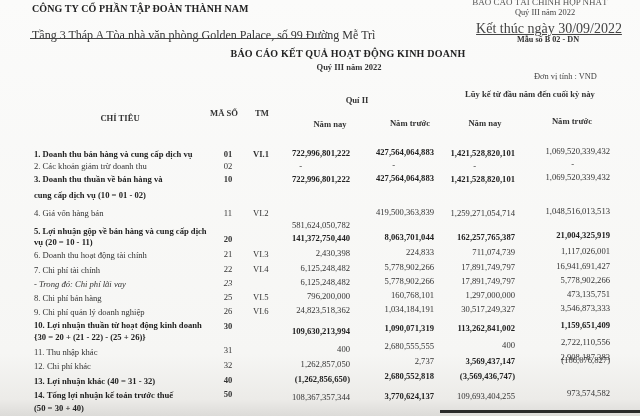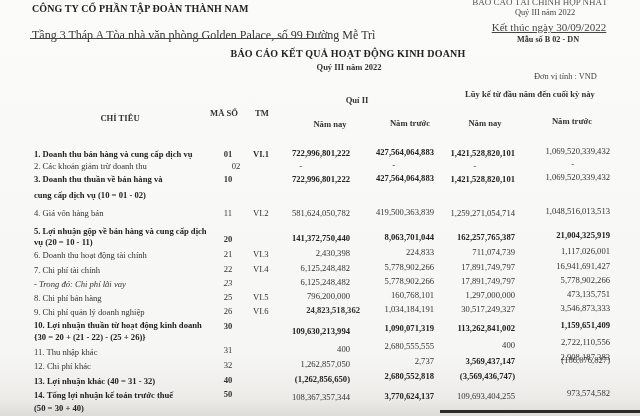--- a/index.html
+++ b/index.html
@@ -18,7 +18,7 @@
   .hr-left { left:30px; top:38px; width:300px; height:0; border-top:1.4px solid #444; }
   .rep-title { left:540px; top:-3px; font-size:9px; color:#555; transform:translateX(-50%); }
   .rep-quarter { left:545px; top:8px; font-size:8.4px; color:#444; transform:translateX(-50%); }
-  .rep-end { left:549px; top:21px; font-size:11px; color:#444; transform:translateX(-50%); text-decoration:underline; }
+  .rep-end { left:549px; top:21px; font-size:14px; color:#444; transform:translateX(-50%); text-decoration:underline; }
   .form-no { left:548px; top:35px; font-size:8.2px; font-weight:bold; color:#333; transform:translateX(-50%); }
   .doc-title { left:348px; top:48px; font-size:10px; font-weight:bold; color:#222; transform:translateX(-50%); letter-spacing:0.2px; }
   .doc-sub { left:349px; top:62px; font-size:8.5px; font-weight:bold; color:#333; transform:translateX(-50%); }

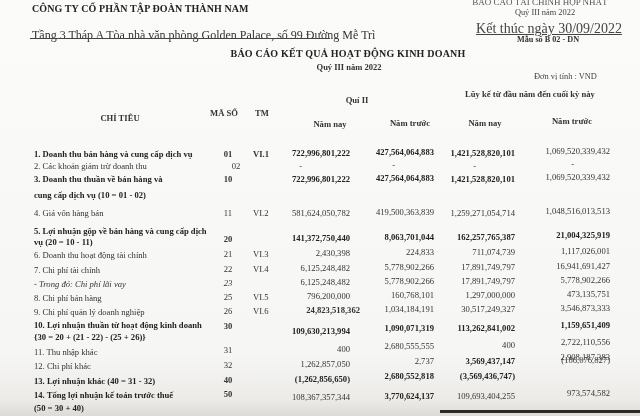--- a/index.html
+++ b/index.html
@@ -69,7 +69,7 @@
   <div class="abs num" style="right:30px;top:146px;">1,069,520,339,432</div>
 
   <div class="abs lbl" style="left:34px;top:161px;">2. Các khoản giảm trừ doanh thu</div>
-  <div class="abs code" style="left:228px;top:161px;margin-left:8px;">02</div>
+  <div class="abs code" style="left:228px;top:161px;">02</div>
   <div class="abs num" style="right:338px;top:161px;">-</div>
   <div class="abs num" style="right:245px;top:160px;">-</div>
   <div class="abs num" style="right:164px;top:161px;">-</div>

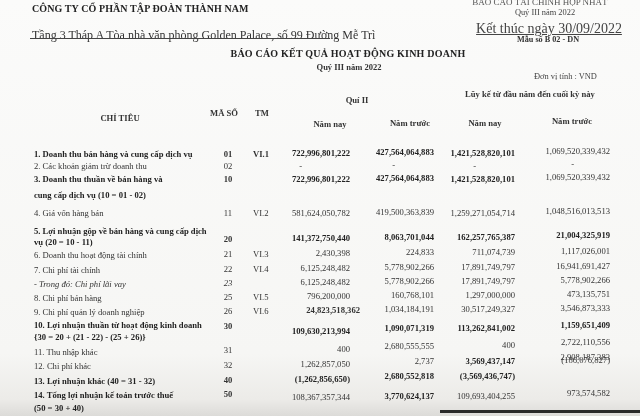--- a/index.html
+++ b/index.html
@@ -86,7 +86,7 @@
   <div class="abs lbl" style="left:34px;top:208px;">4. Giá vốn hàng bán</div>
   <div class="abs code" style="left:228px;top:208px;">11</div>
   <div class="abs note" style="left:253px;top:208px;">VI.2</div>
-  <div class="abs num" style="right:290px;top:208px;">581,624,050,782</div>
+  <div class="abs num" style="right:290px;top:220px;">581,624,050,782</div>
   <div class="abs num" style="right:206px;top:207px;">419,500,363,839</div>
   <div class="abs num" style="right:125px;top:208px;">1,259,271,054,714</div>
   <div class="abs num" style="right:30px;top:206px;">1,048,516,013,513</div>

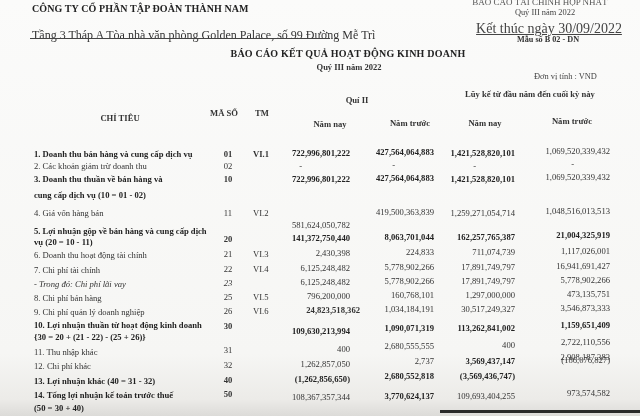--- a/index.html
+++ b/index.html
@@ -133,7 +133,7 @@
   <div class="abs lbl" style="left:34px;top:307px;">9. Chi phí quản lý doanh nghiệp</div>
   <div class="abs code" style="left:228px;top:306px;">26</div>
   <div class="abs note" style="left:253px;top:306px;">VI.6</div>
-  <div class="abs num" style="right:280px;top:305px;font-weight:bold;">24,823,518,362</div>
+  <div class="abs num" style="right:290px;top:305px;">24,823,518,362</div>
   <div class="abs num" style="right:206px;top:304px;">1,034,184,191</div>
   <div class="abs num" style="right:125px;top:304px;">30,517,249,327</div>
   <div class="abs num" style="right:30px;top:303px;">3,546,873,333</div>

